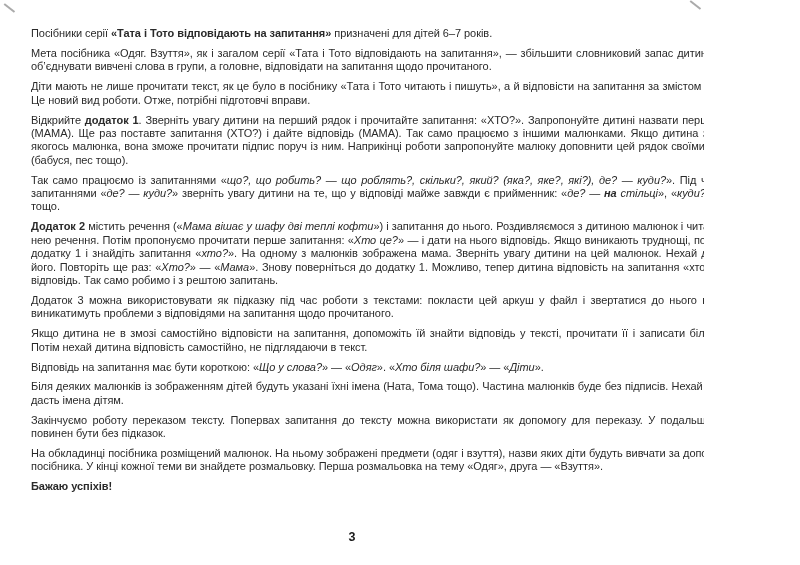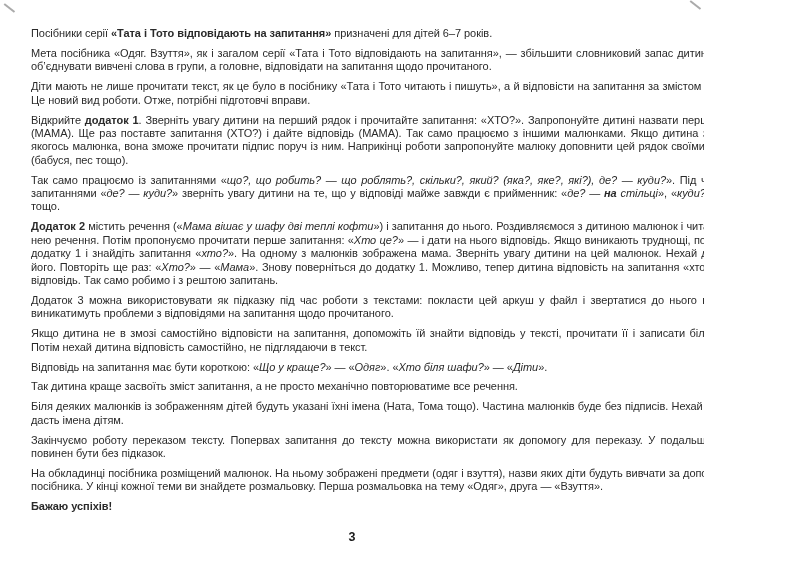--- a/index.html
+++ b/index.html
@@ -62,7 +62,7 @@
       <p><span class="b">Додаток 2</span><span> містить речення («</span><span class="i">Мама вішає у шафу дві теплі кофти</span><span>») і запитання до нього. Роздивляємося з дитиною малюнок і читаємо разом з нею речення. Потім пропонуємо прочитати перше запитання: «</span><span class="i">Хто це?</span><span>» — і дати на нього відповідь. Якщо виникають труднощі, поверніться до додатку 1 і знайдіть запитання «</span><span class="i">хто?</span><span>». На одному з малюнків зображена мама. Зверніть увагу дитини на цей малюнок. Нехай дитина назве його. Повторіть ще раз: «</span><span class="i">Хто?</span><span>» — «</span><span class="i">Мама</span><span>». Знову поверніться до додатку 1. Можливо, тепер дитина відповість на запитання «хто?» й напише відповідь. Так само робимо і з рештою запитань.</span></p>
       <p><span>Додаток 3 можна використовувати як підказку під час роботи з текстами: покласти цей аркуш у файл і звертатися до нього щоразу, коли виникатимуть проблеми з відповідями на запитання щодо прочитаного.</span></p>
       <p><span>Якщо дитина не в змозі самостійно відповісти на запитання, допоможіть їй знайти відповідь у тексті, прочитати її і записати біля запитання. Потім нехай дитина відповість самостійно, не підглядаючи в текст.</span></p>
-      <p><span>Відповідь на запитання має бути короткою: «</span><span class="i">Що у краще?</span><span>» — «</span><span class="i">Одяг</span><span>». «</span><span class="i">Хто біля шафи?</span><span>» — «</span><span class="i">Діти</span><span>».</span></p>
+      <p><span>Відповідь на запитання має бути короткою: «</span><span class="i">Що у слова?</span><span>» — «</span><span class="i">Одяг</span><span>». «</span><span class="i">Хто біля шафи?</span><span>» — «</span><span class="i">Діти</span><span>».</span></p>
       <p><span>Так дитина краще засвоїть зміст запитання, а не просто механічно повторюватиме все речення.</span></p>
       <p><span>Біля деяких малюнків із зображенням дітей будуть указані їхні імена (Ната, Тома тощо). Частина малюнків буде без підписів. Нехай дитина сама дасть імена дітям.</span></p>
       <p><span>Закінчуємо роботу переказом тексту. Попервах запитання до тексту можна використати як допомогу для переказу. У подальшому переказ повинен бути без підказок.</span></p>

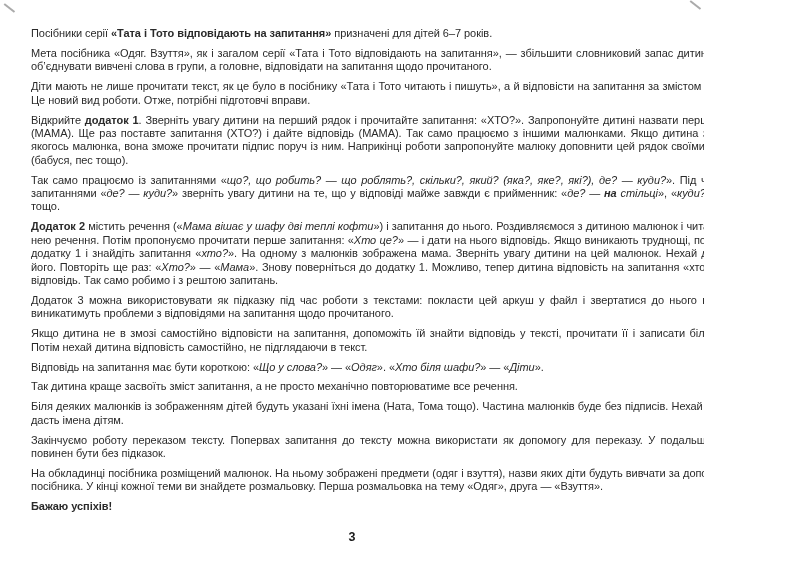--- a/index.html
+++ b/index.html
@@ -63,7 +63,6 @@
       <p><span>Додаток 3 можна використовувати як підказку під час роботи з текстами: покласти цей аркуш у файл і звертатися до нього щоразу, коли виникатимуть проблеми з відповідями на запитання щодо прочитаного.</span></p>
       <p><span>Якщо дитина не в змозі самостійно відповісти на запитання, допоможіть їй знайти відповідь у тексті, прочитати її і записати біля запитання. Потім нехай дитина відповість самостійно, не підглядаючи в текст.</span></p>
       <p><span>Відповідь на запитання має бути короткою: «</span><span class="i">Що у слова?</span><span>» — «</span><span class="i">Одяг</span><span>». «</span><span class="i">Хто біля шафи?</span><span>» — «</span><span class="i">Діти</span><span>».</span></p>
-      <p><span>Так дитина краще засвоїть зміст запитання, а не просто механічно повторюватиме все речення.</span></p>
       <p><span>Біля деяких малюнків із зображенням дітей будуть указані їхні імена (Ната, Тома тощо). Частина малюнків буде без підписів. Нехай дитина сама дасть імена дітям.</span></p>
       <p><span>Закінчуємо роботу переказом тексту. Попервах запитання до тексту можна використати як допомогу для переказу. У подальшому переказ повинен бути без підказок.</span></p>
       <p><span>На обкладинці посібника розміщений малюнок. На ньому зображені предмети (одяг і взуття), назви яких діти будуть вивчати за допомогою цього посібника. У кінці кожної теми ви знайдете розмальовку. Перша розмальовка на тему «Одяг», друга — «Взуття».</span></p>

